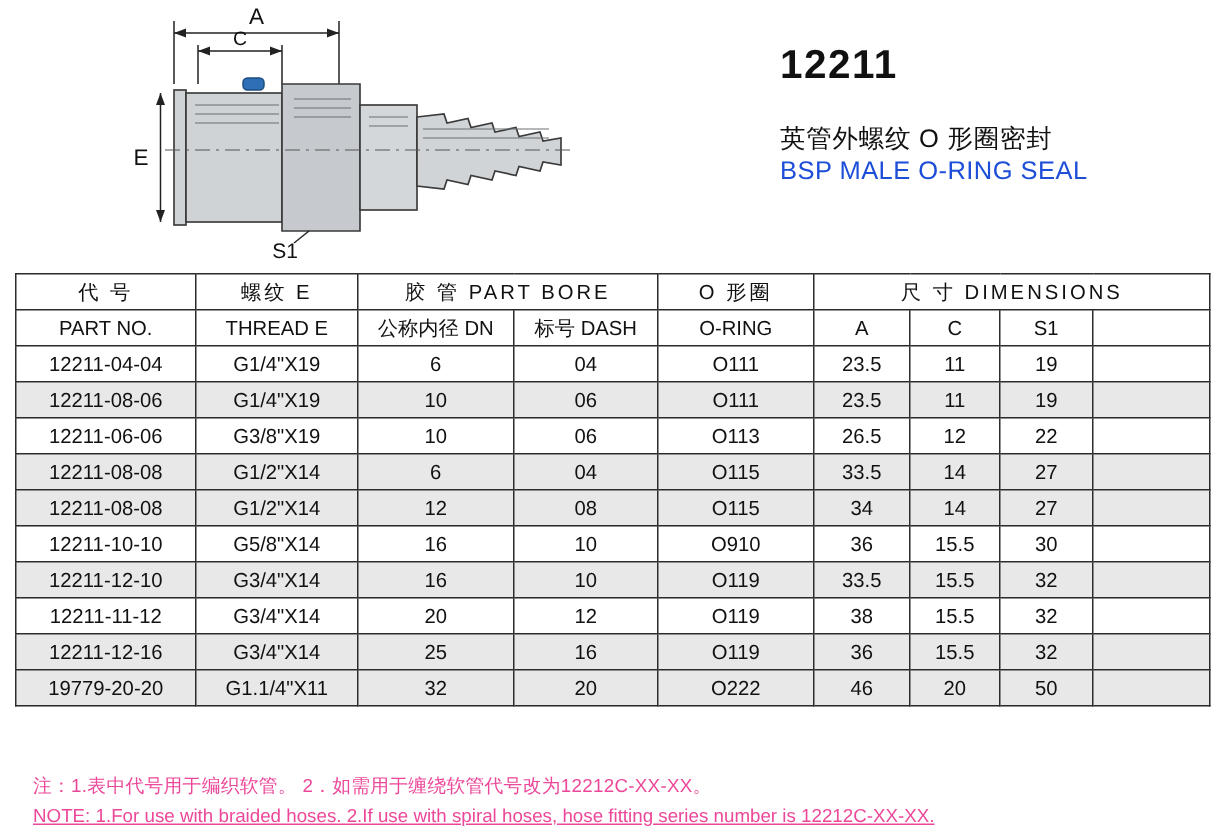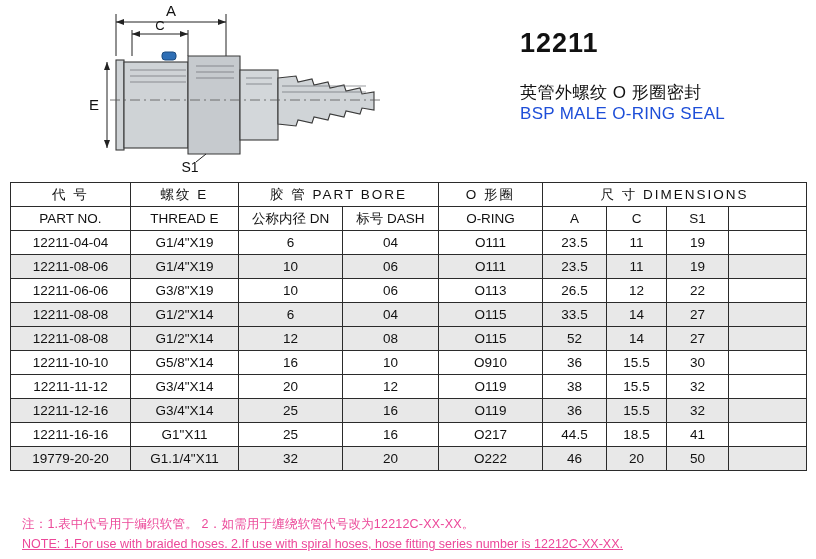--- a/index.html
+++ b/index.html
@@ -295,7 +295,7 @@
             <td>12</td>
             <td>08</td>
             <td>O115</td>
-            <td>52</td>
+            <td>34</td>
             <td>14</td>
             <td>27</td>
             <td></td>

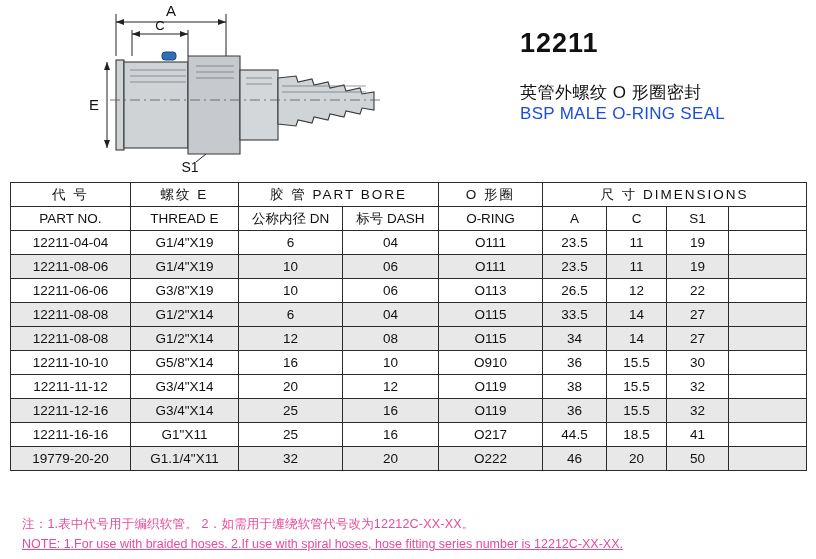--- a/index.html
+++ b/index.html
@@ -311,6 +311,17 @@
             <td>30</td>
             <td></td>
           </tr>
+          <tr class="alt">
+            <td>12211-12-10</td>
+            <td>G3/4"X14</td>
+            <td>16</td>
+            <td>10</td>
+            <td>O119</td>
+            <td>33.5</td>
+            <td>15.5</td>
+            <td>32</td>
+            <td></td>
+          </tr>
           <tr>
             <td>12211-11-12</td>
             <td>G3/4"X14</td>

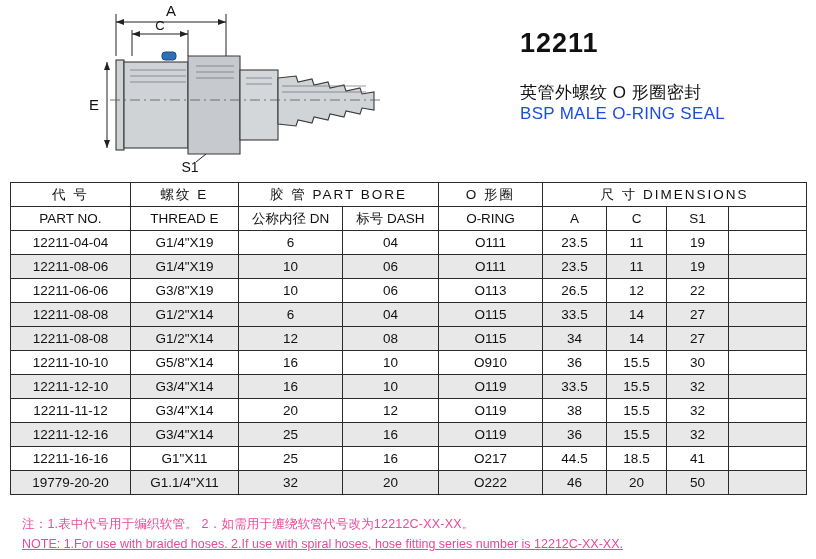--- a/index.html
+++ b/index.html
@@ -344,17 +344,6 @@
             <td>32</td>
             <td></td>
           </tr>
-          <tr>
-            <td>12211-16-16</td>
-            <td>G1"X11</td>
-            <td>25</td>
-            <td>16</td>
-            <td>O217</td>
-            <td>44.5</td>
-            <td>18.5</td>
-            <td>41</td>
-            <td></td>
-          </tr>
           <tr class="alt">
             <td>19779-20-20</td>
             <td>G1.1/4"X11</td>

